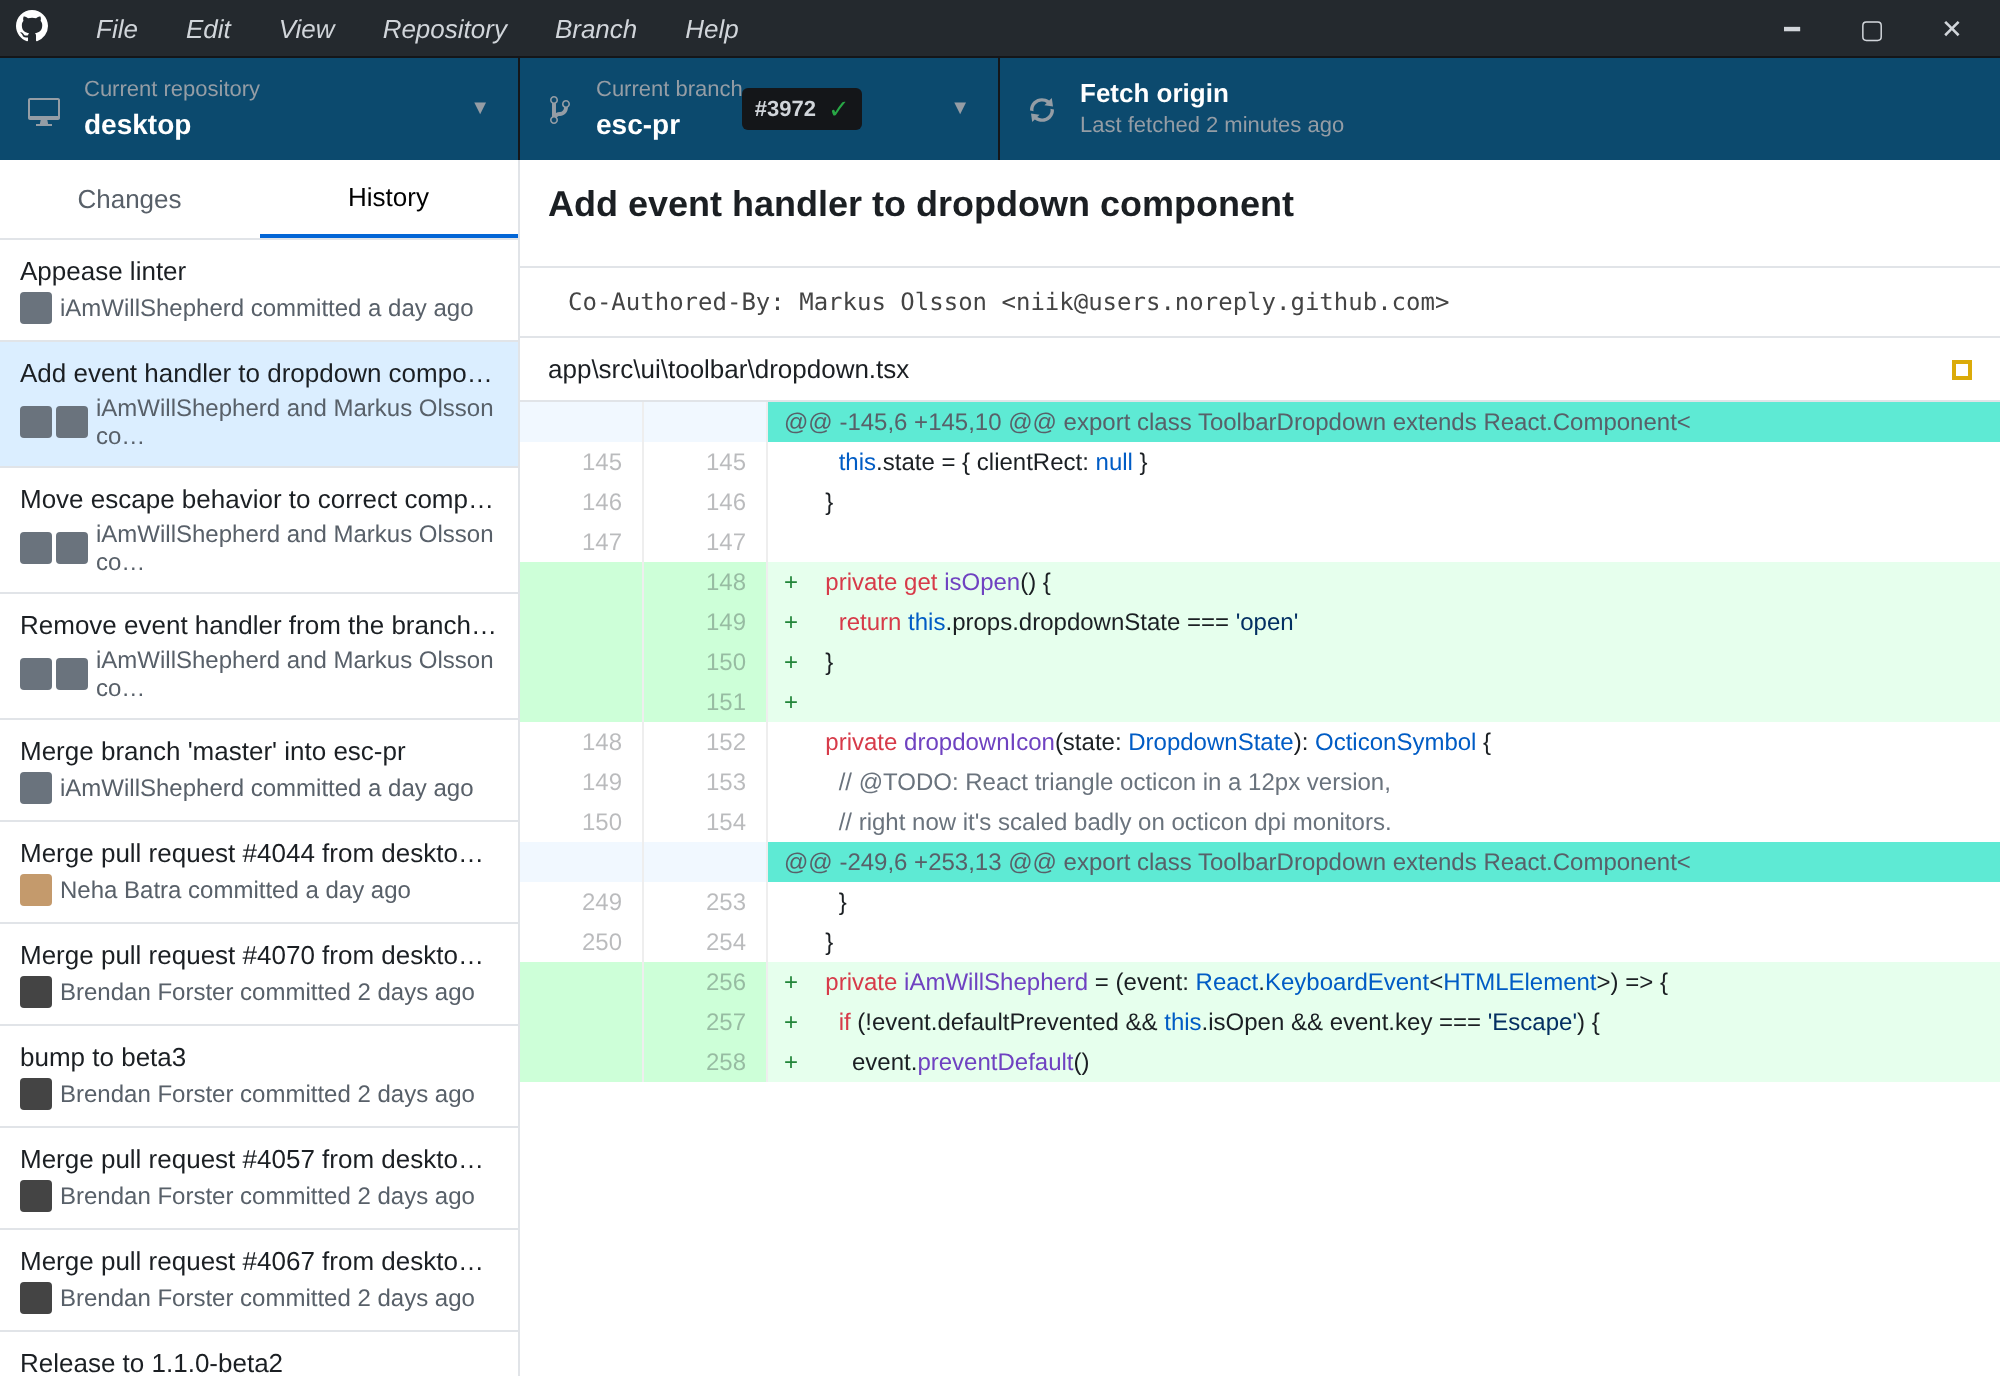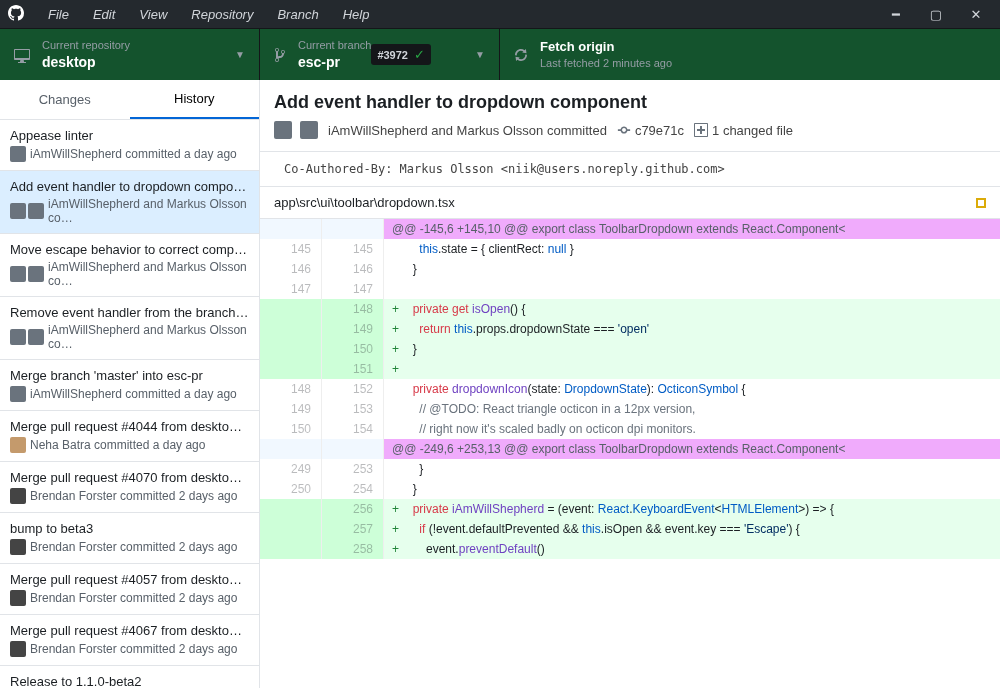--- a/index.html
+++ b/index.html
@@ -11,7 +11,7 @@
 .winctl { margin-left: auto; display: flex; gap: 28px; padding-right: 10px; }
 .winctl span { width: 12px; display: inline-flex; justify-content: center; color: #d1d5da; }
 
-.header { height: 52px; background: #14532d; display: flex; border-top: 1px solid #141619; }
+.header { height: 52px; background: #0c4a6e; display: flex; border-top: 1px solid #141619; }
 .header-sec { display: flex; align-items: center; padding: 0 14px; border-right: 1px solid #141619; height: 100%; position: relative; }
 .header-sec.repo { width: 260px; }
 .header-sec.branch { width: 240px; }

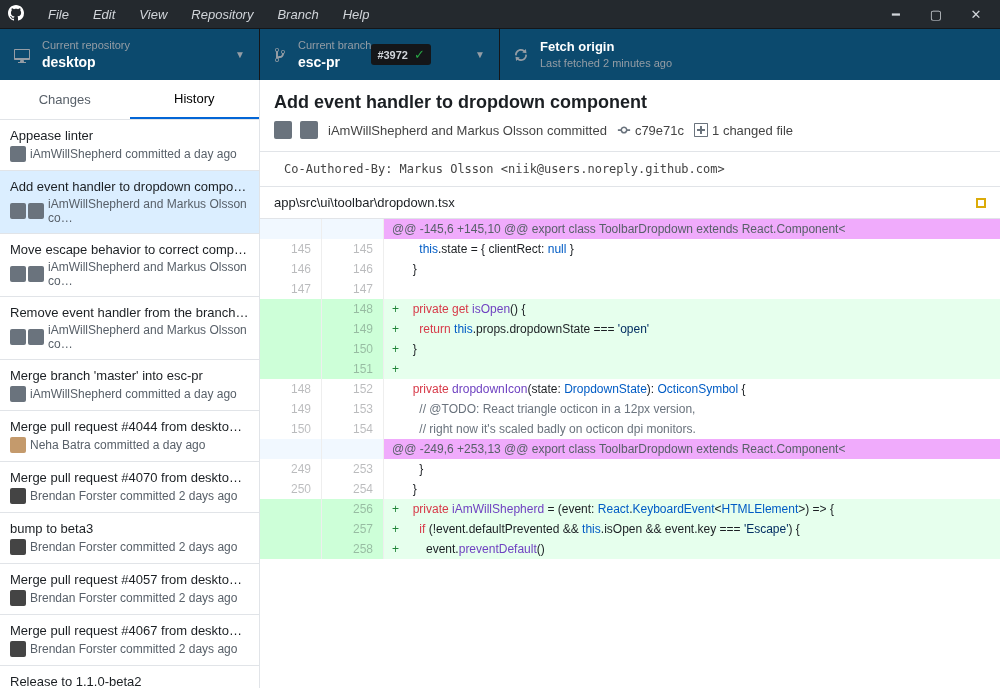--- a/index.html
+++ b/index.html
@@ -226,23 +226,6 @@
   <div class="content">
     <div class="chead">
       <h1>Add event handler to dropdown component</h1>
-      <div class="chead-meta">
-        <span class="avatar"></span>
-        <span class="avatar"></span>
-        <span>iAmWillShepherd and Markus Olsson committed</span>
-        <span class="sep">
-          <svg width="14" height="14" viewBox="0 0 14 16">
-              <path fill="#6a737d" d="M10.86 7c-.45-1.72-2-3-3.86-3-1.86 0-3.41 1.28-3.86 3H0v2h3.14c.45 1.72 2 3 3.86 3 1.86 0 3.41-1.28 3.86-3H14V7h-3.14zM7 10.2c-1.22 0-2.2-.98-2.2-2.2 0-1.22.98-2.2 2.2-2.2 1.22 0 2.2.98 2.2 2.2 0 1.22-.98 2.2-2.2 2.2z"></path>
-            </svg>
-          <span>c79e71c</span>
-        </span>
-        <span class="sep">
-          <svg width="14" height="16" viewBox="0 0 14 16">
-              <path fill="#6a737d" d="M13 1H1c-.55 0-1 .45-1 1v12c0 .55.45 1 1 1h12c.55 0 1-.45 1-1V2c0-.55-.45-1-1-1zm0 13H1V2h12v12zM6 9H3V7h3V4h2v3h3v2H8v3H6V9z"></path>
-            </svg>
-          <span>1 changed file</span>
-        </span>
-      </div>
     </div>
     <div class="coauthor">Co-Authored-By: Markus Olsson &lt;niik@users.noreply.github.com&gt;</div>
     <div class="filebar">

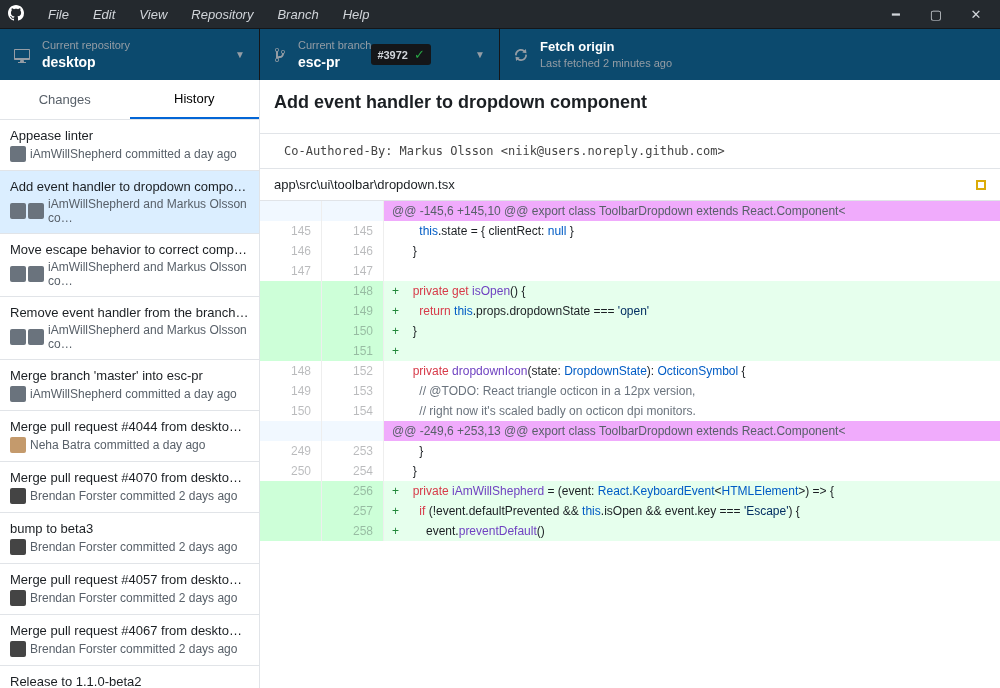--- a/index.html
+++ b/index.html
@@ -57,7 +57,7 @@
 .lno { width: 62px; text-align: right; padding-right: 10px; color: rgba(27,31,35,0.3); background: #fff; border-right: 1px solid #eee; flex-shrink: 0; line-height: 20px; }
 .drow.hunk .lno { background: #f1f8ff; }
 .drow.add .lno { background: #cdffd8; }
-.drow.hunk .dcode { background: #f0abfc; color: #586069; }
+.drow.hunk .dcode { background: #5eead4; color: #586069; }
 .drow.add .dcode { background: #e6ffed; }
 .dcode { flex: 1; padding: 0 8px; white-space: pre-wrap; word-break: break-all; line-height: 20px; }
 .dmark { width: 14px; display: inline-block; color: #22863a; }

